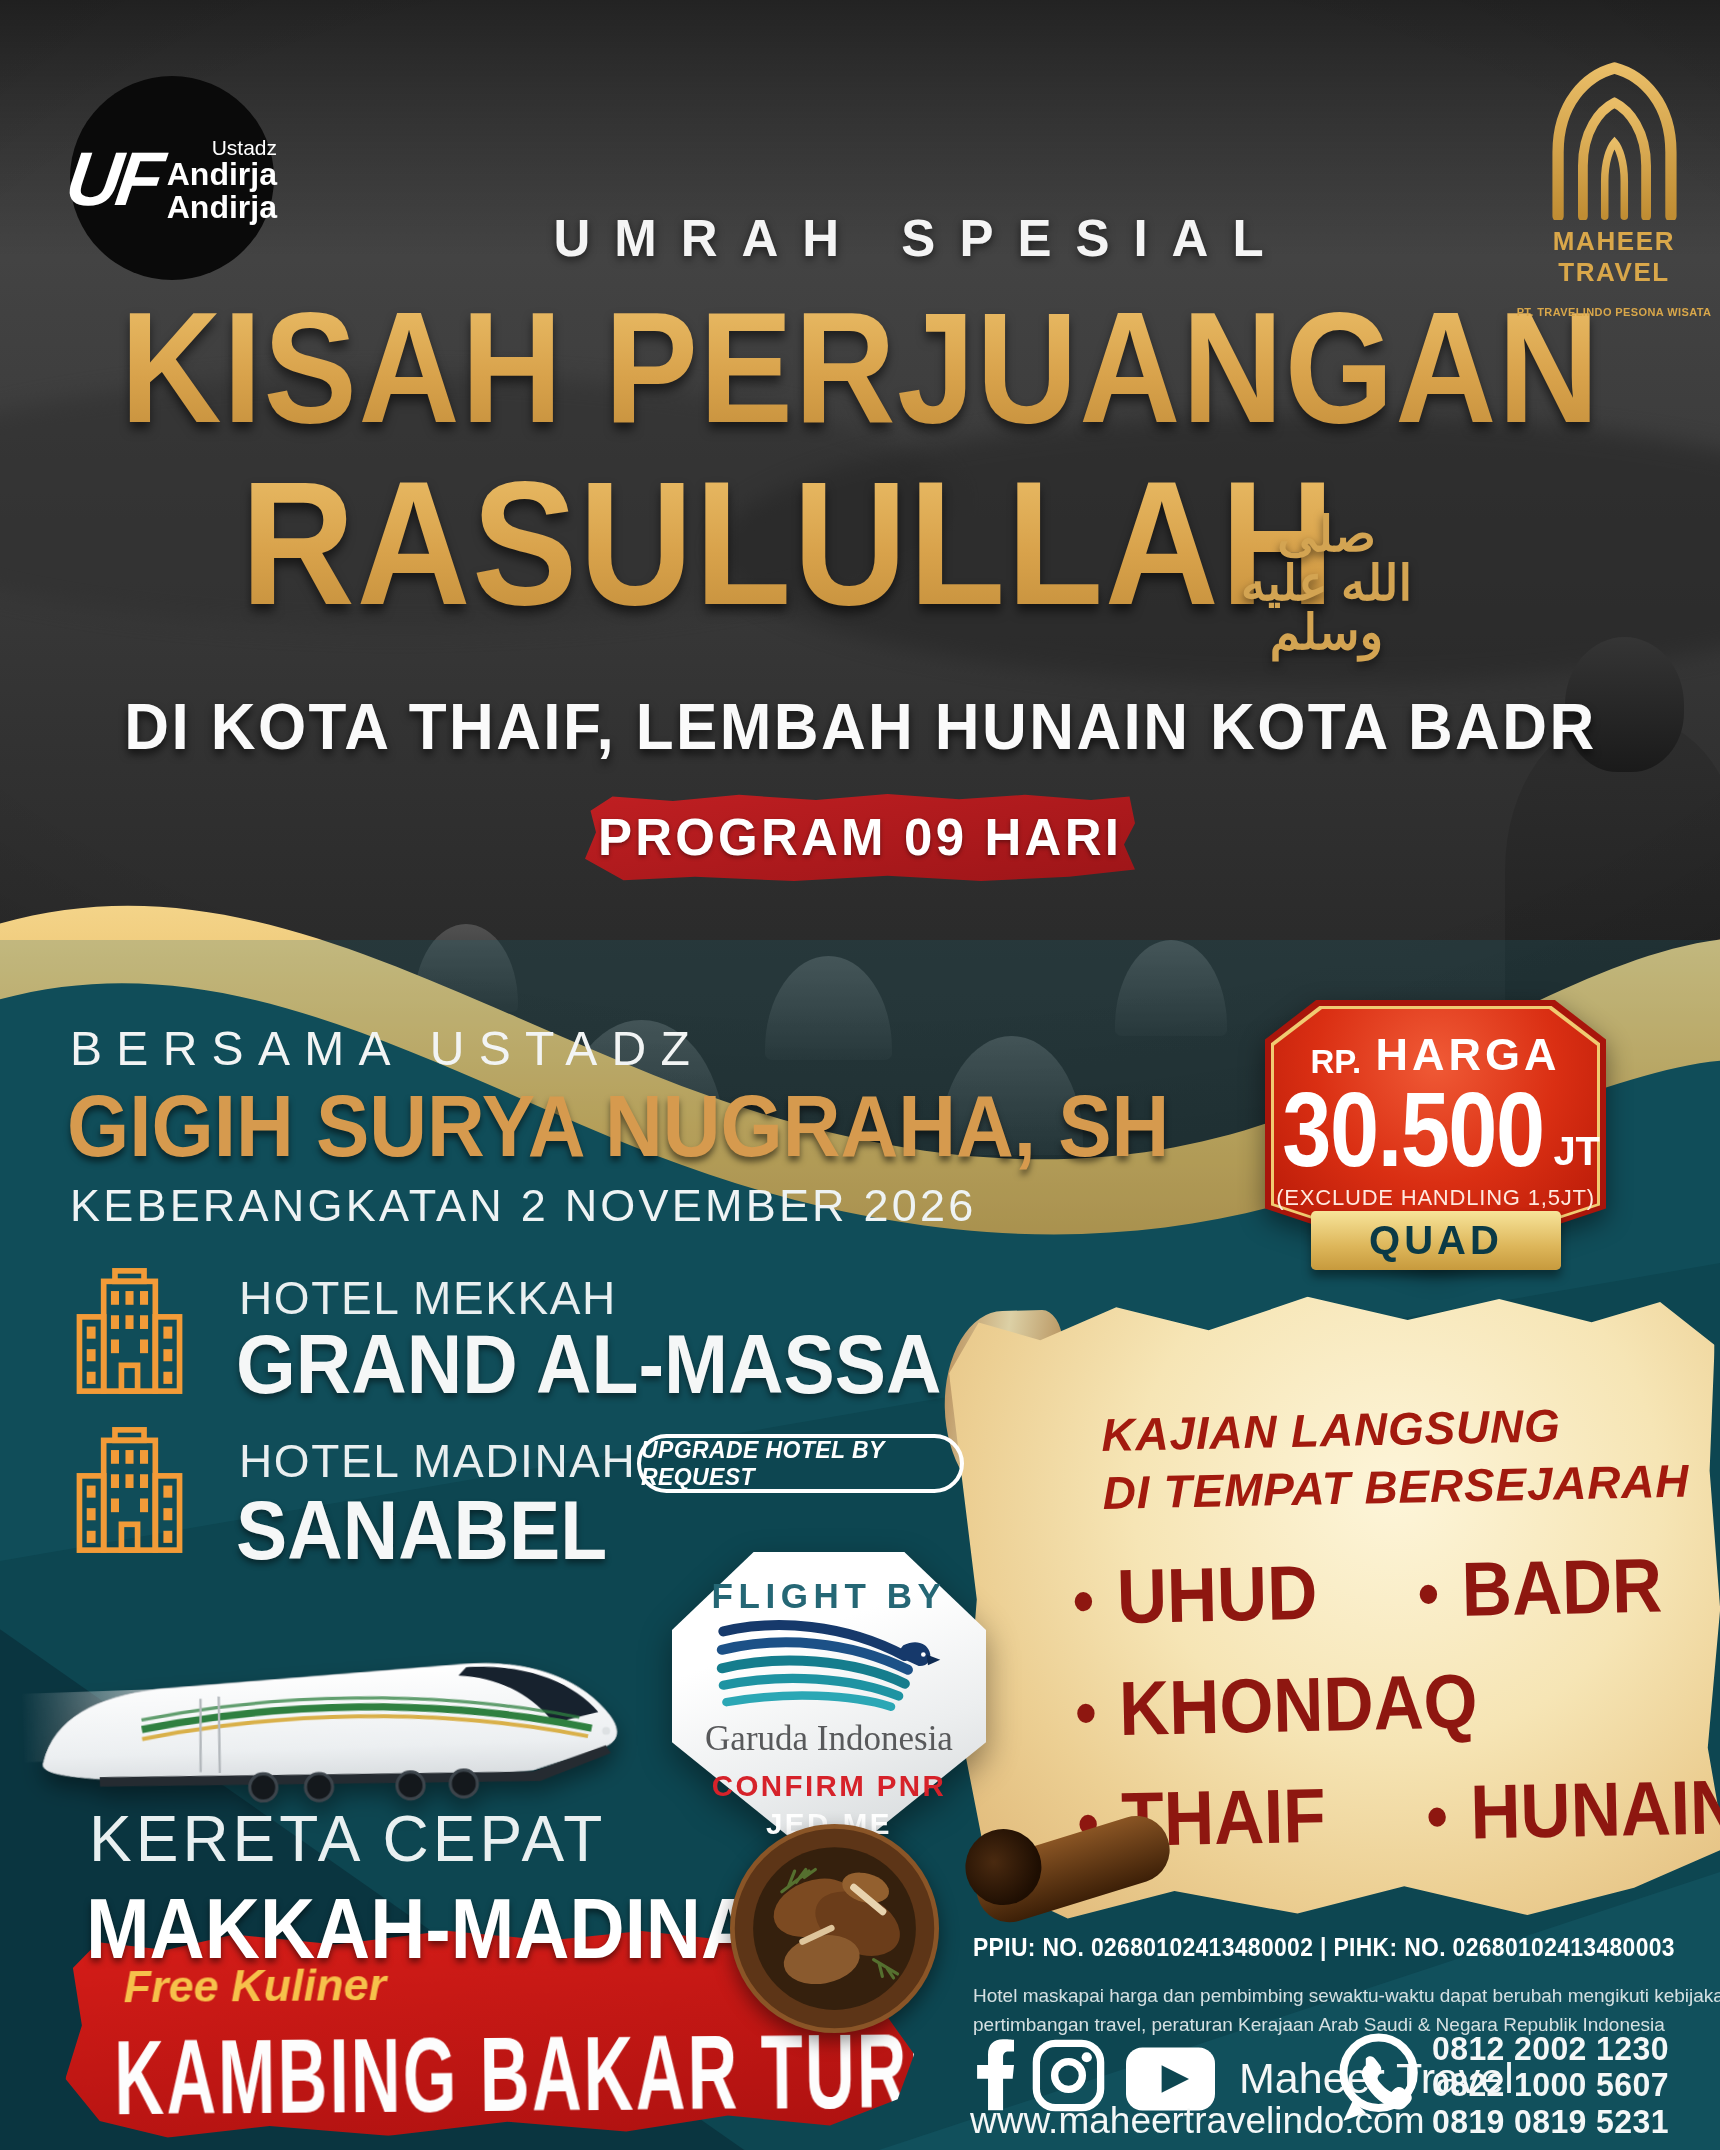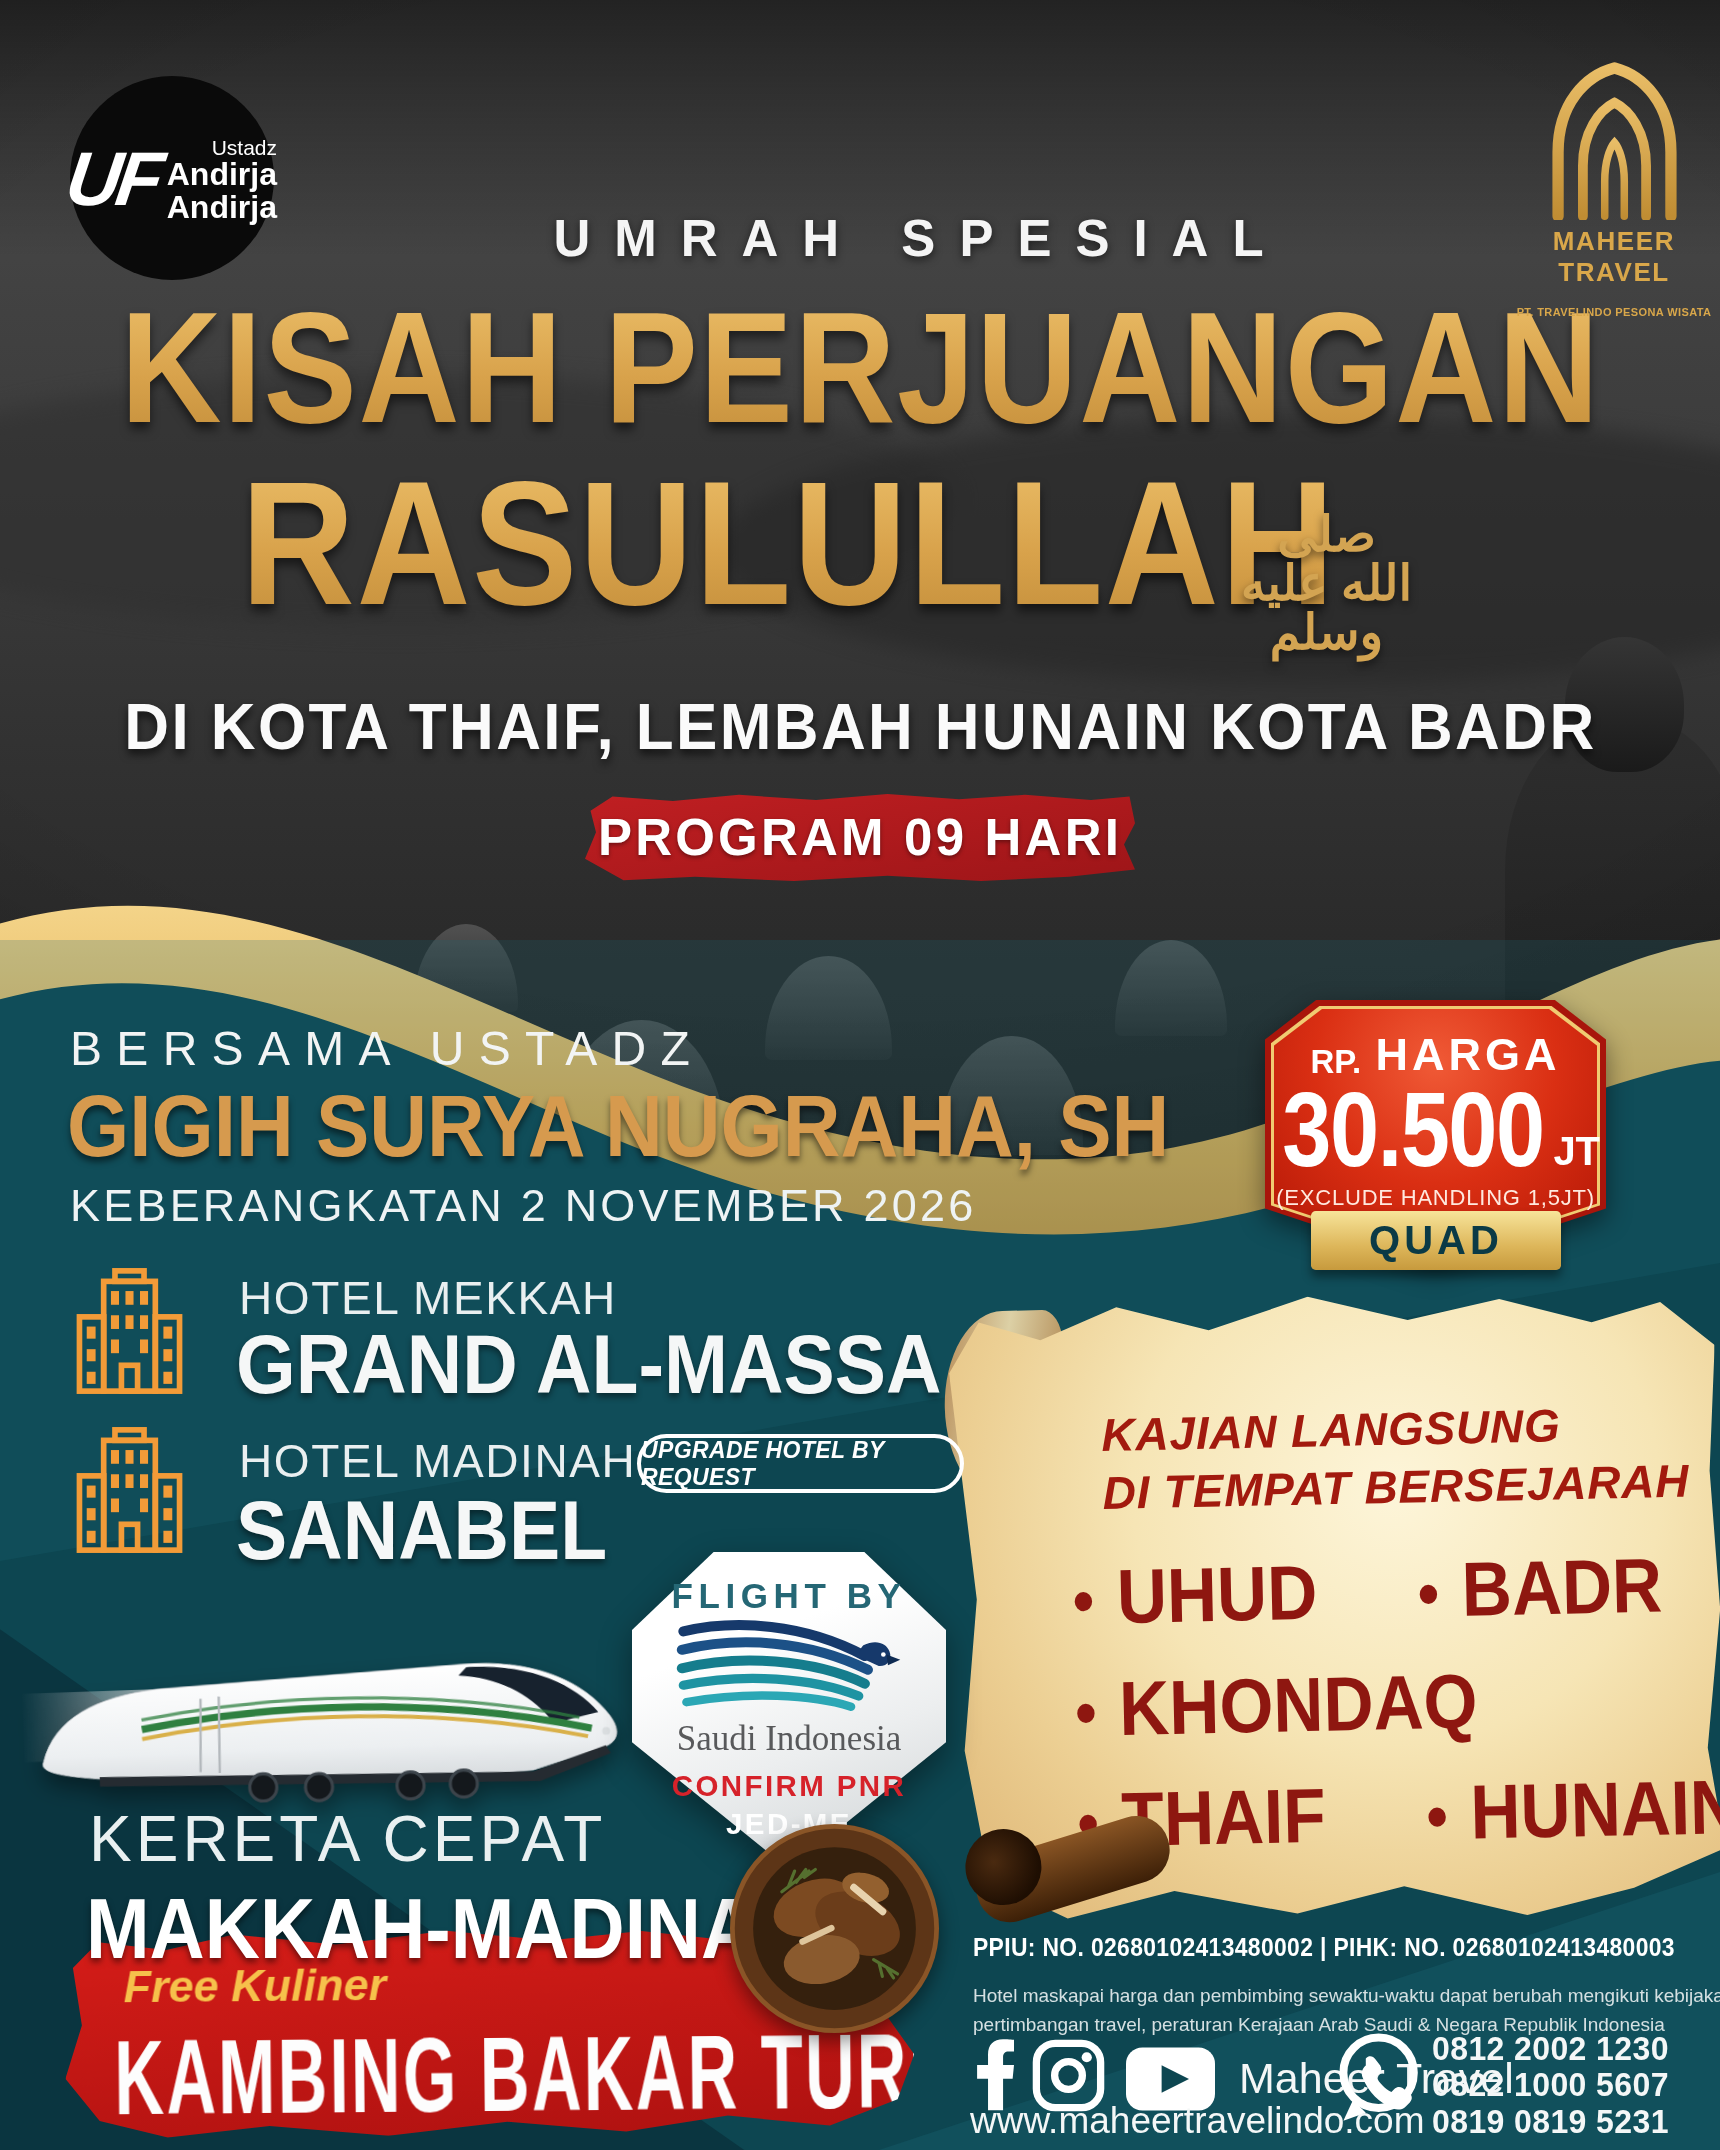--- a/index.html
+++ b/index.html
@@ -128,7 +128,7 @@
          transform:scale(.92,1.02);transform-origin:left top;text-shadow:0 4px 6.4px rgba(0,0,0,.5);}
 
   
-  .hex{position:absolute;left:632px;top:1552px;width:314px;height:312px;z-index:12;
+  .hex{position:absolute;left:672px;top:1552px;width:314px;height:312px;z-index:12;
        filter:drop-shadow(0 12.7px 16px rgba(0,0,0,.4));}
   .hex-bg{position:absolute;inset:0;
        background:linear-gradient(160deg,#ffffff 30%,#eceeef 62%,#ced2d4 100%);

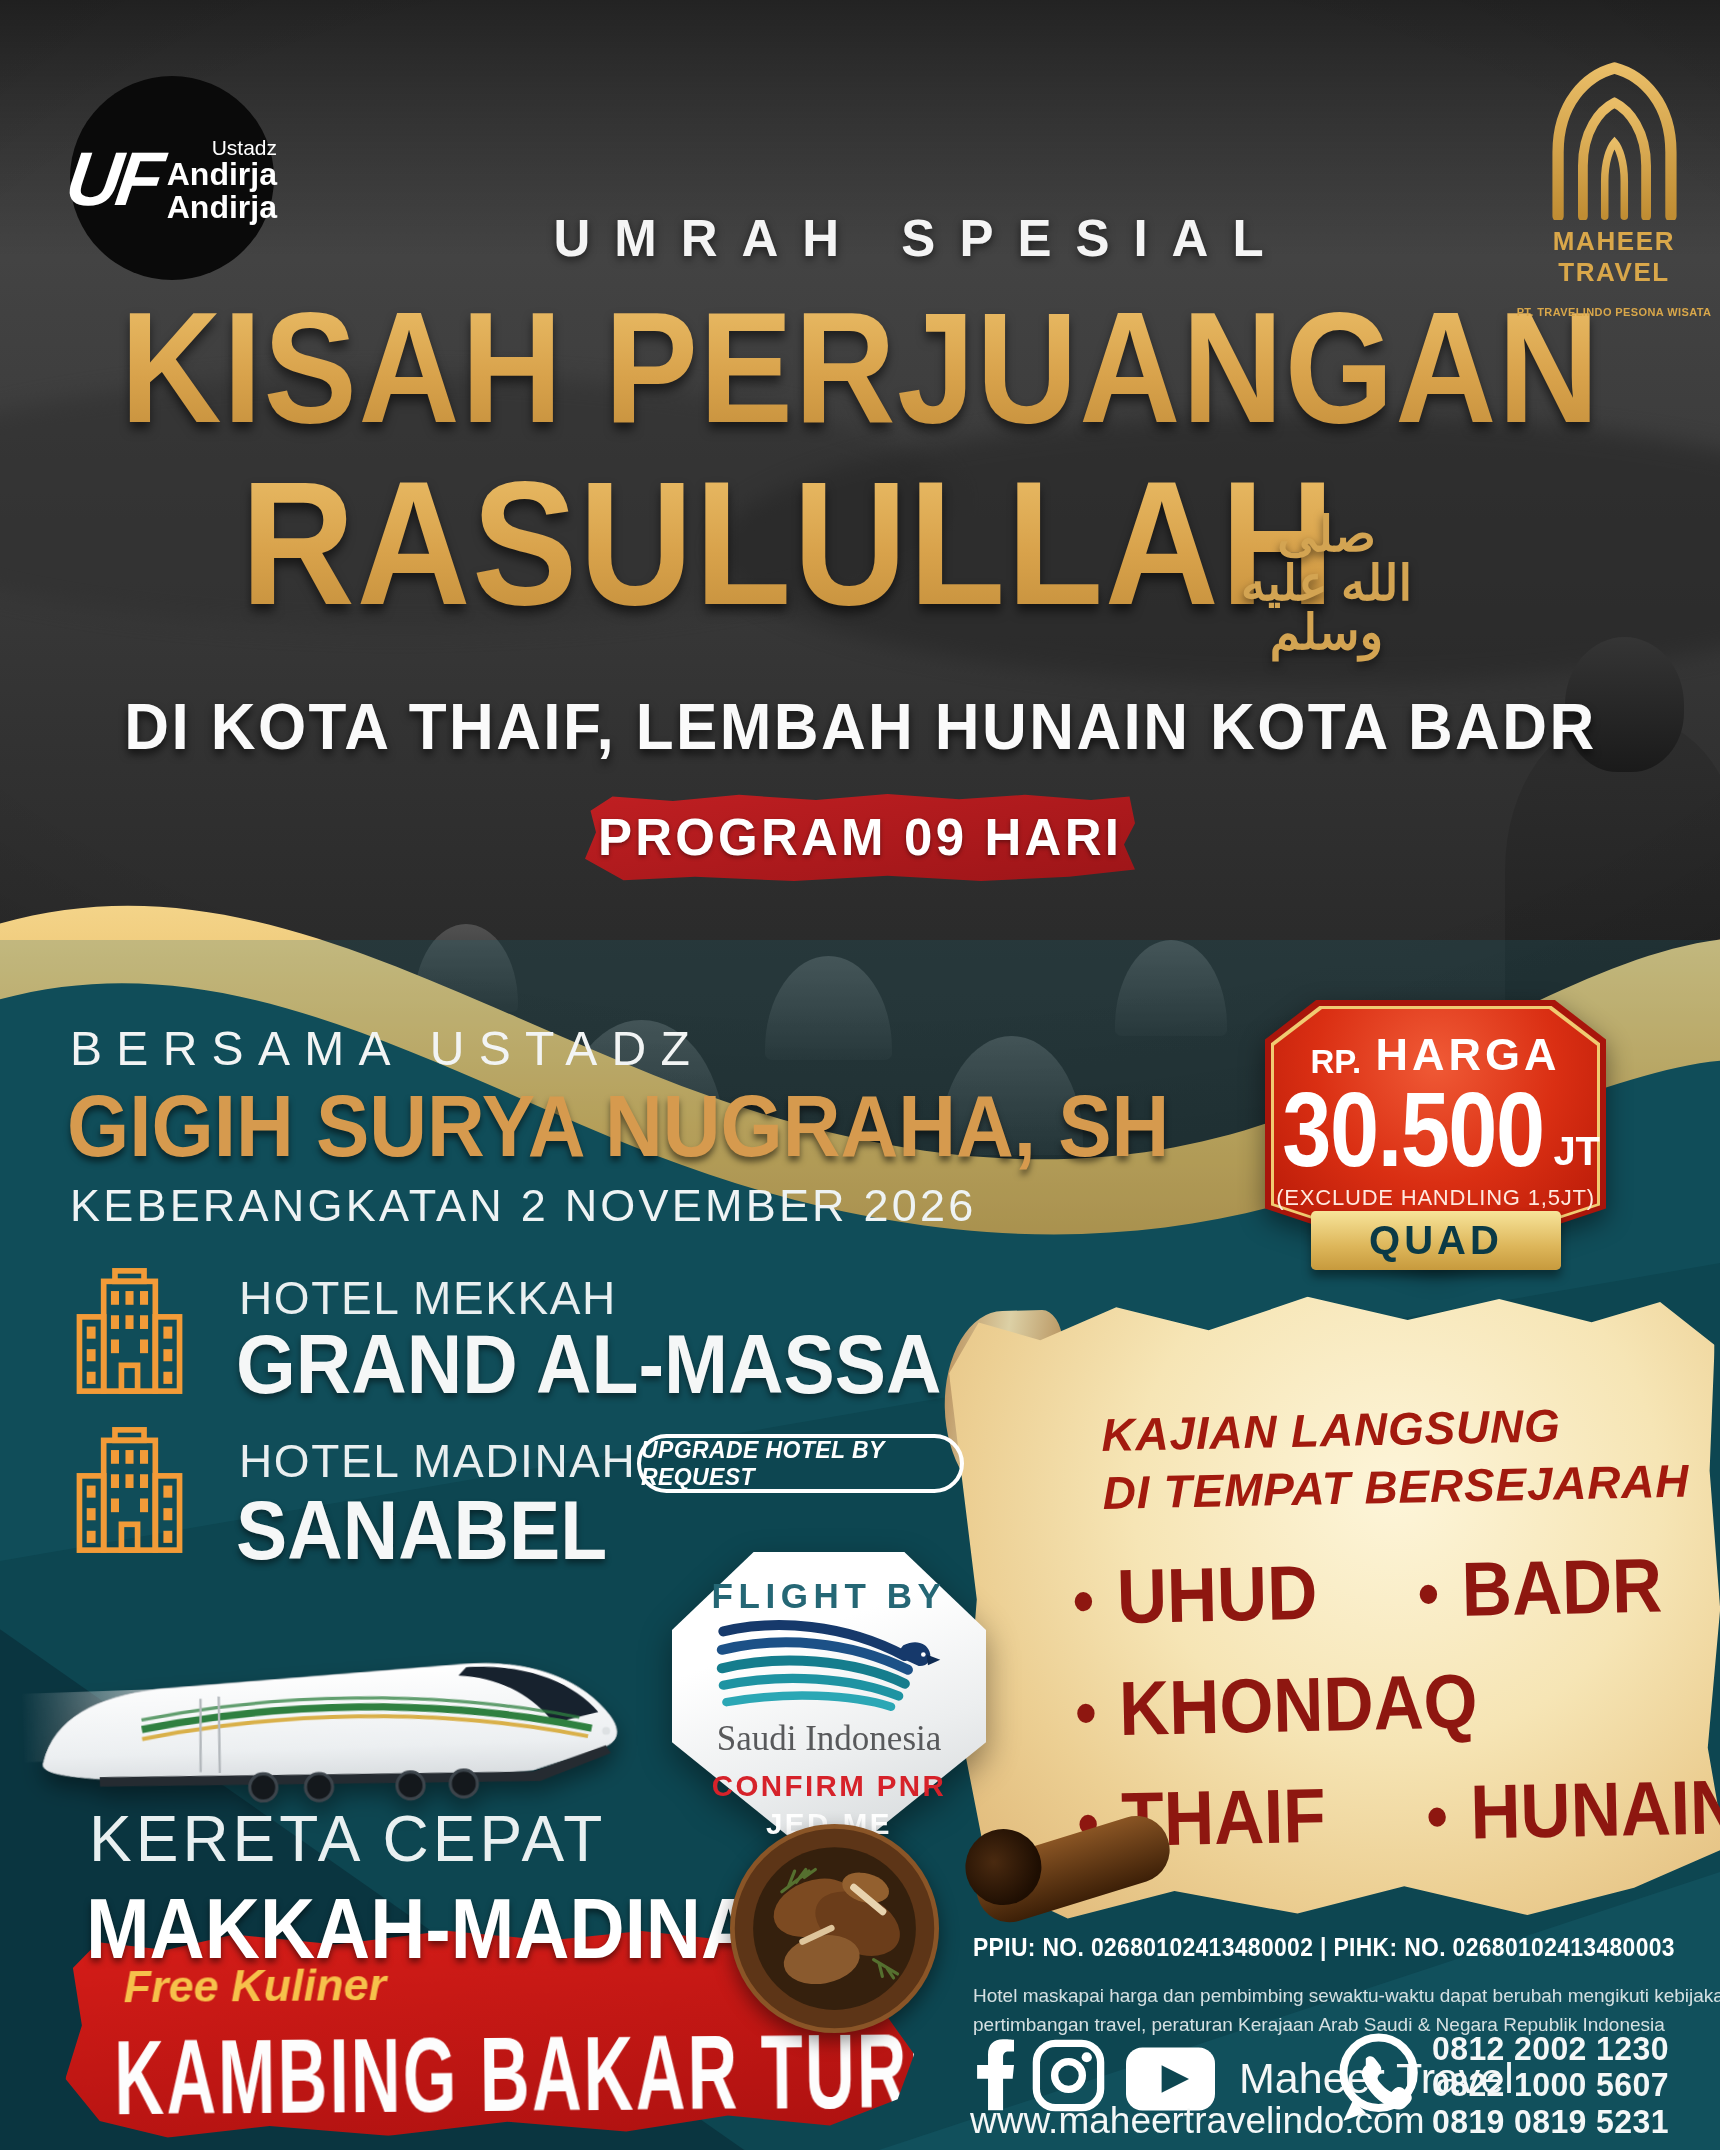--- a/index.html
+++ b/index.html
@@ -386,7 +386,7 @@
         <path d="M276,50 l18,7 -16,7 z" fill="#0e2b52"></path>
         <circle cx="272" cy="50" r="3" fill="#ffffff"></circle>
       </svg>
-      <div class="hex-airline">Saudi Indonesia</div>
+      <div class="hex-airline">Garuda Indonesia</div>
       <div class="hex-confirm">CONFIRM PNR</div>
       <div class="hex-route">JED-ME</div>
     </div>

